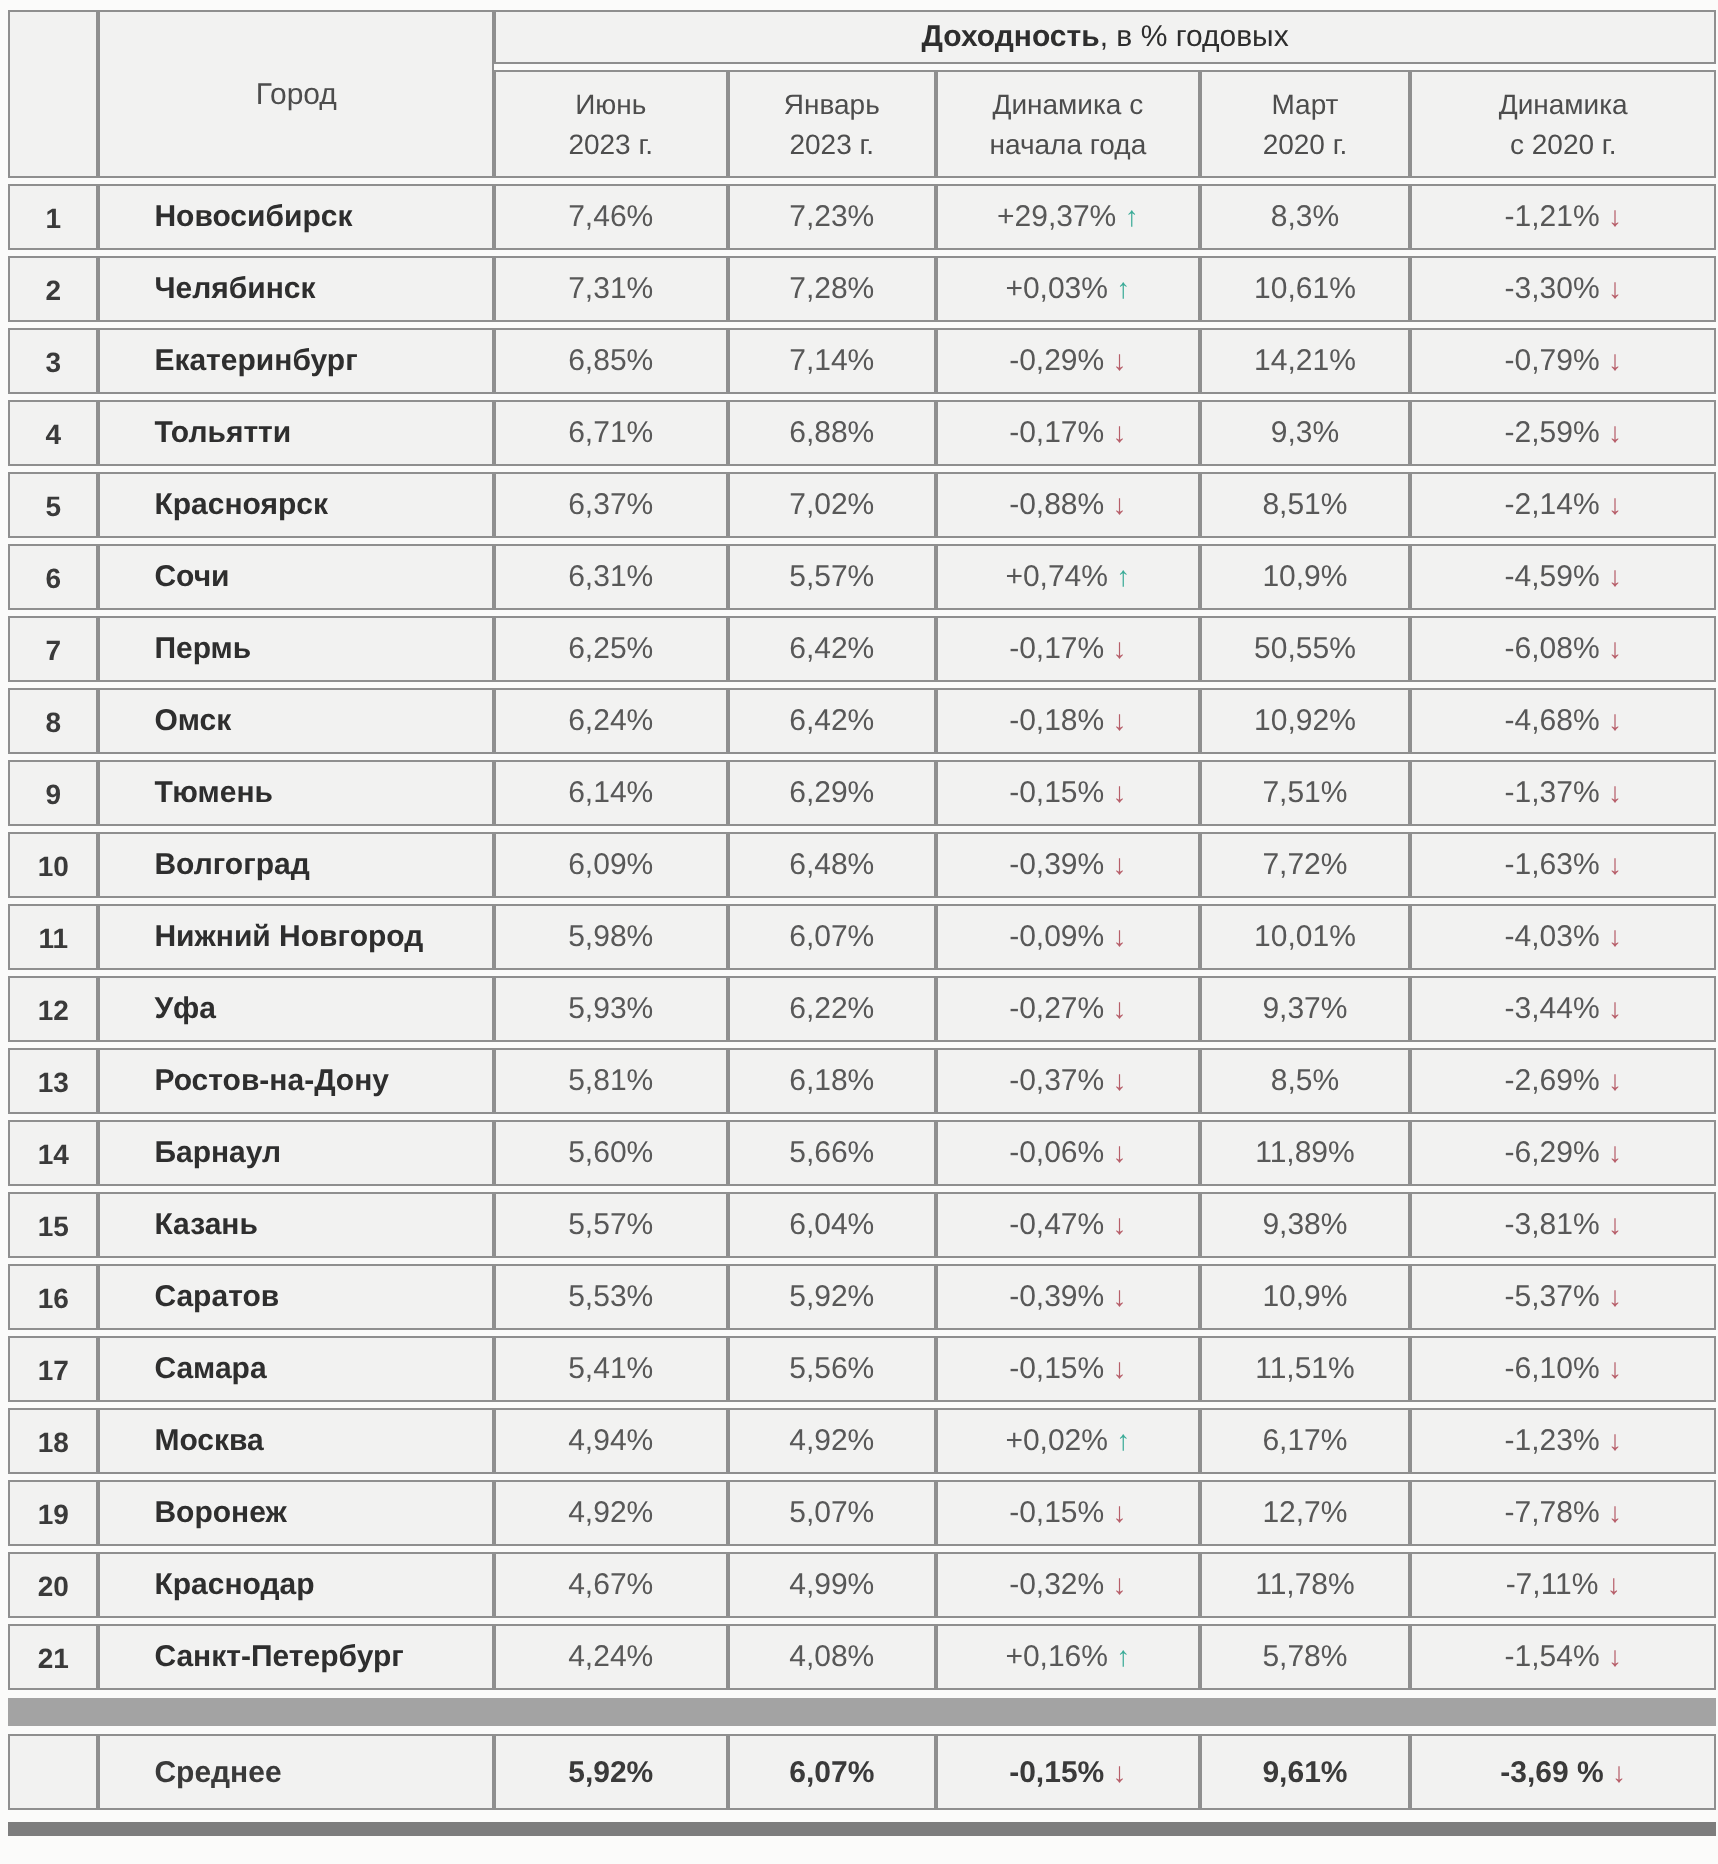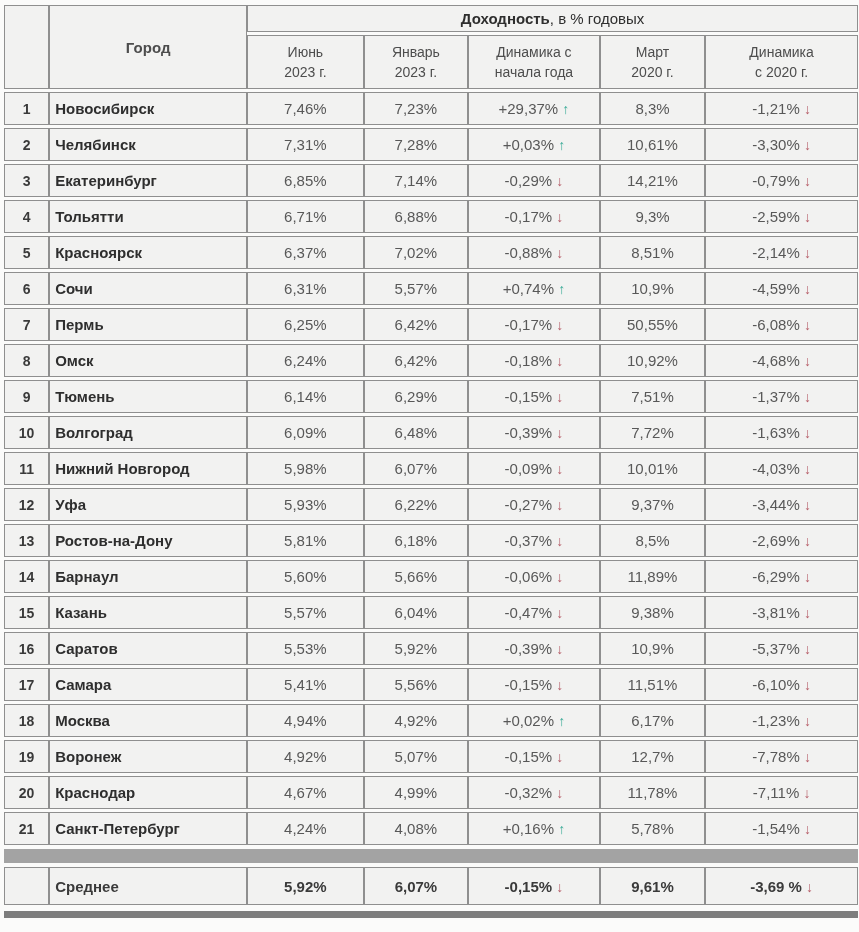--- a/index.html
+++ b/index.html
@@ -54,7 +54,7 @@
   thead th.group-head b{font-weight:bold;}
   thead th.span-head{
     font-size:15px;
-    font-weight:bold;
+    font-weight:normal;
     color:var(--text-head);
   }
   thead th.sub-head{

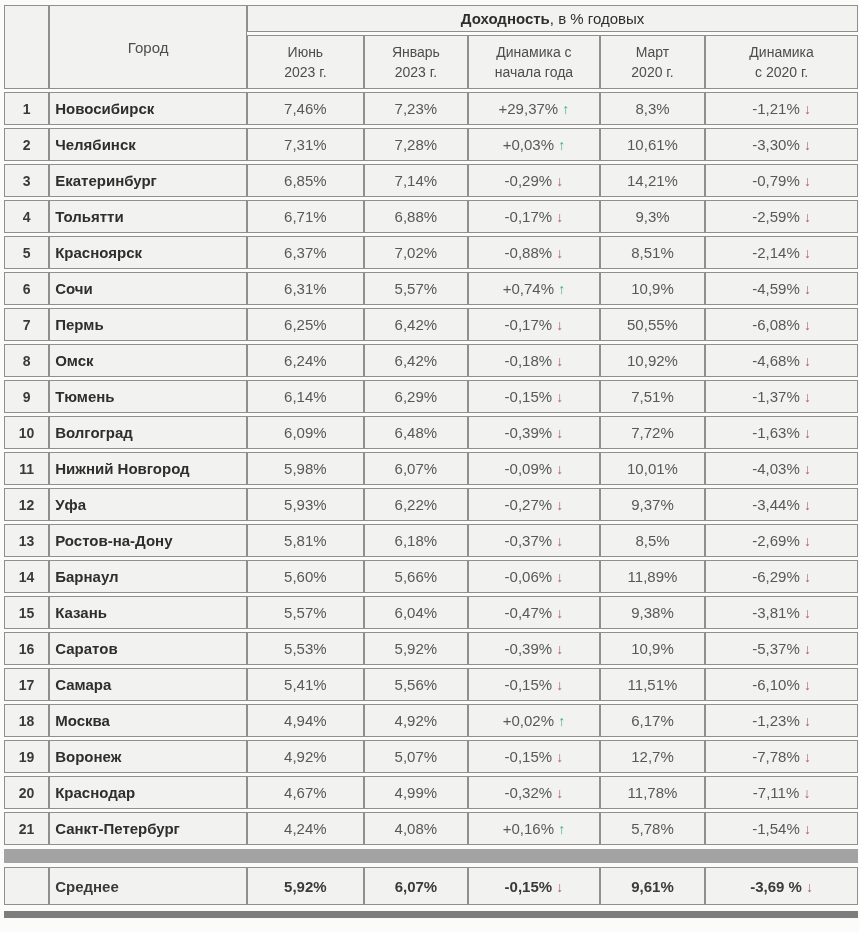--- a/index.html
+++ b/index.html
@@ -69,7 +69,7 @@
   td.cell-num{font-weight:bold;color:#3a3a3a;font-size:14px;}
   td.cell-city{
     text-align:left;
-    padding-left:5px;
+    padding-left:27px;
     font-weight:bold;
     color:var(--text-dark);
   }

